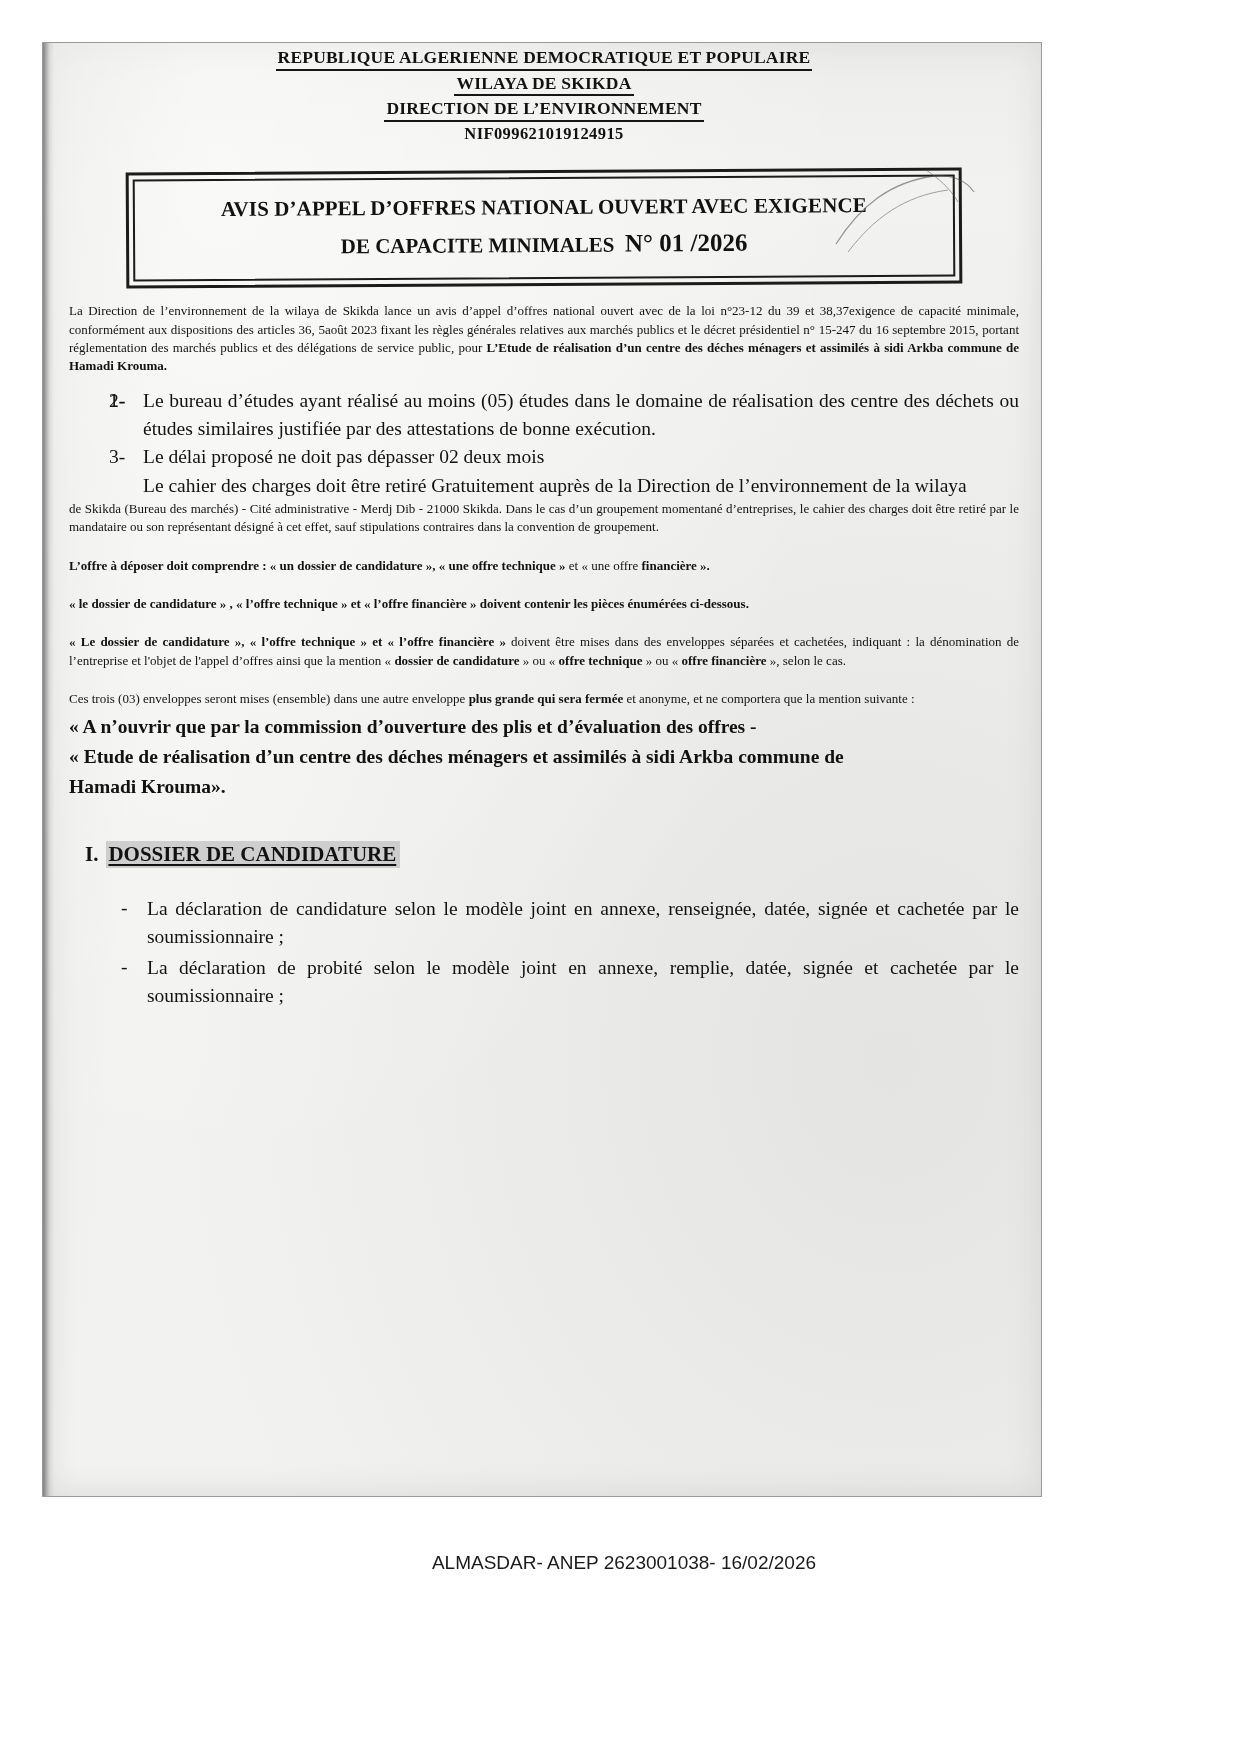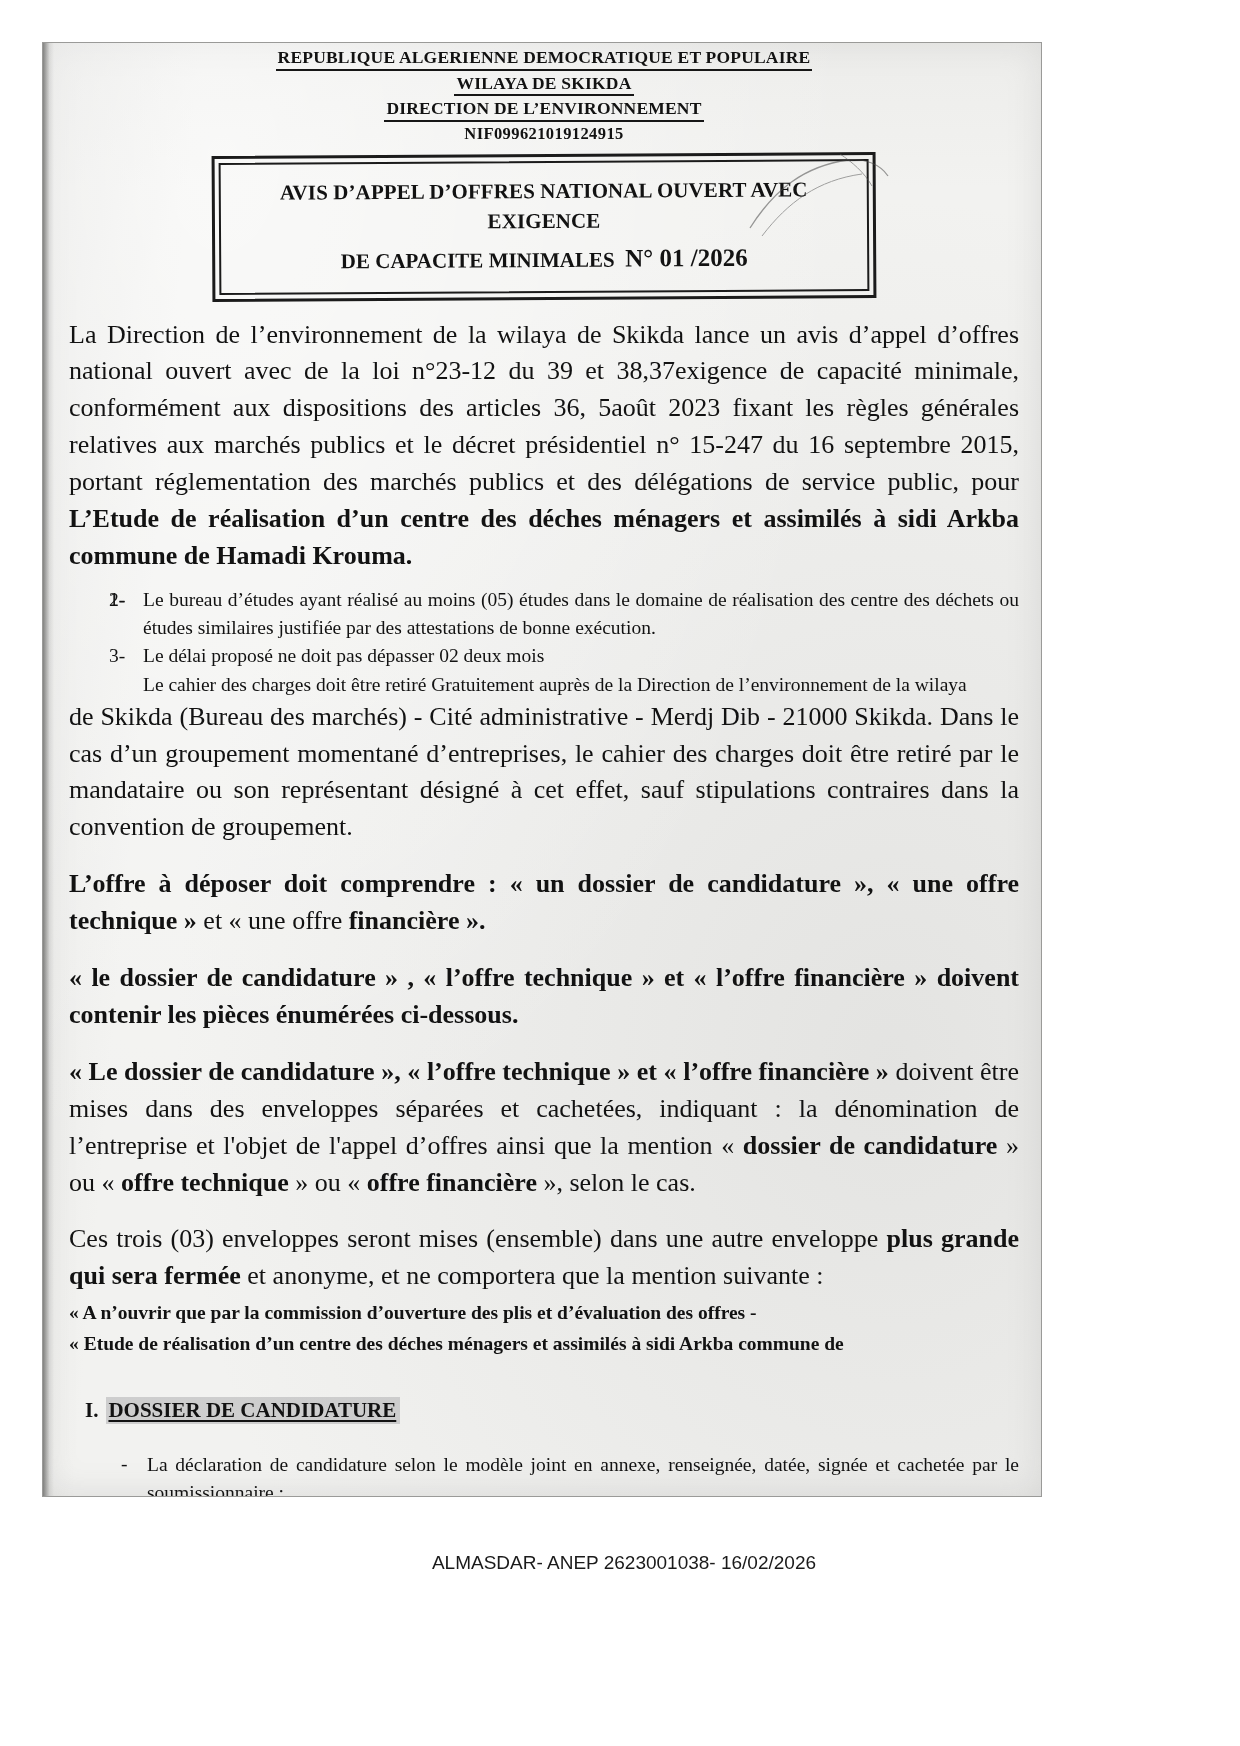--- a/index.html
+++ b/index.html
@@ -63,8 +63,8 @@
 
   
   .titlebox-wrap{
-    margin:8px auto 0 auto;
-    width:664px;
+    margin:24px auto 0 auto;
+    width:836px;
     position:relative;
   }
   .titlebox{

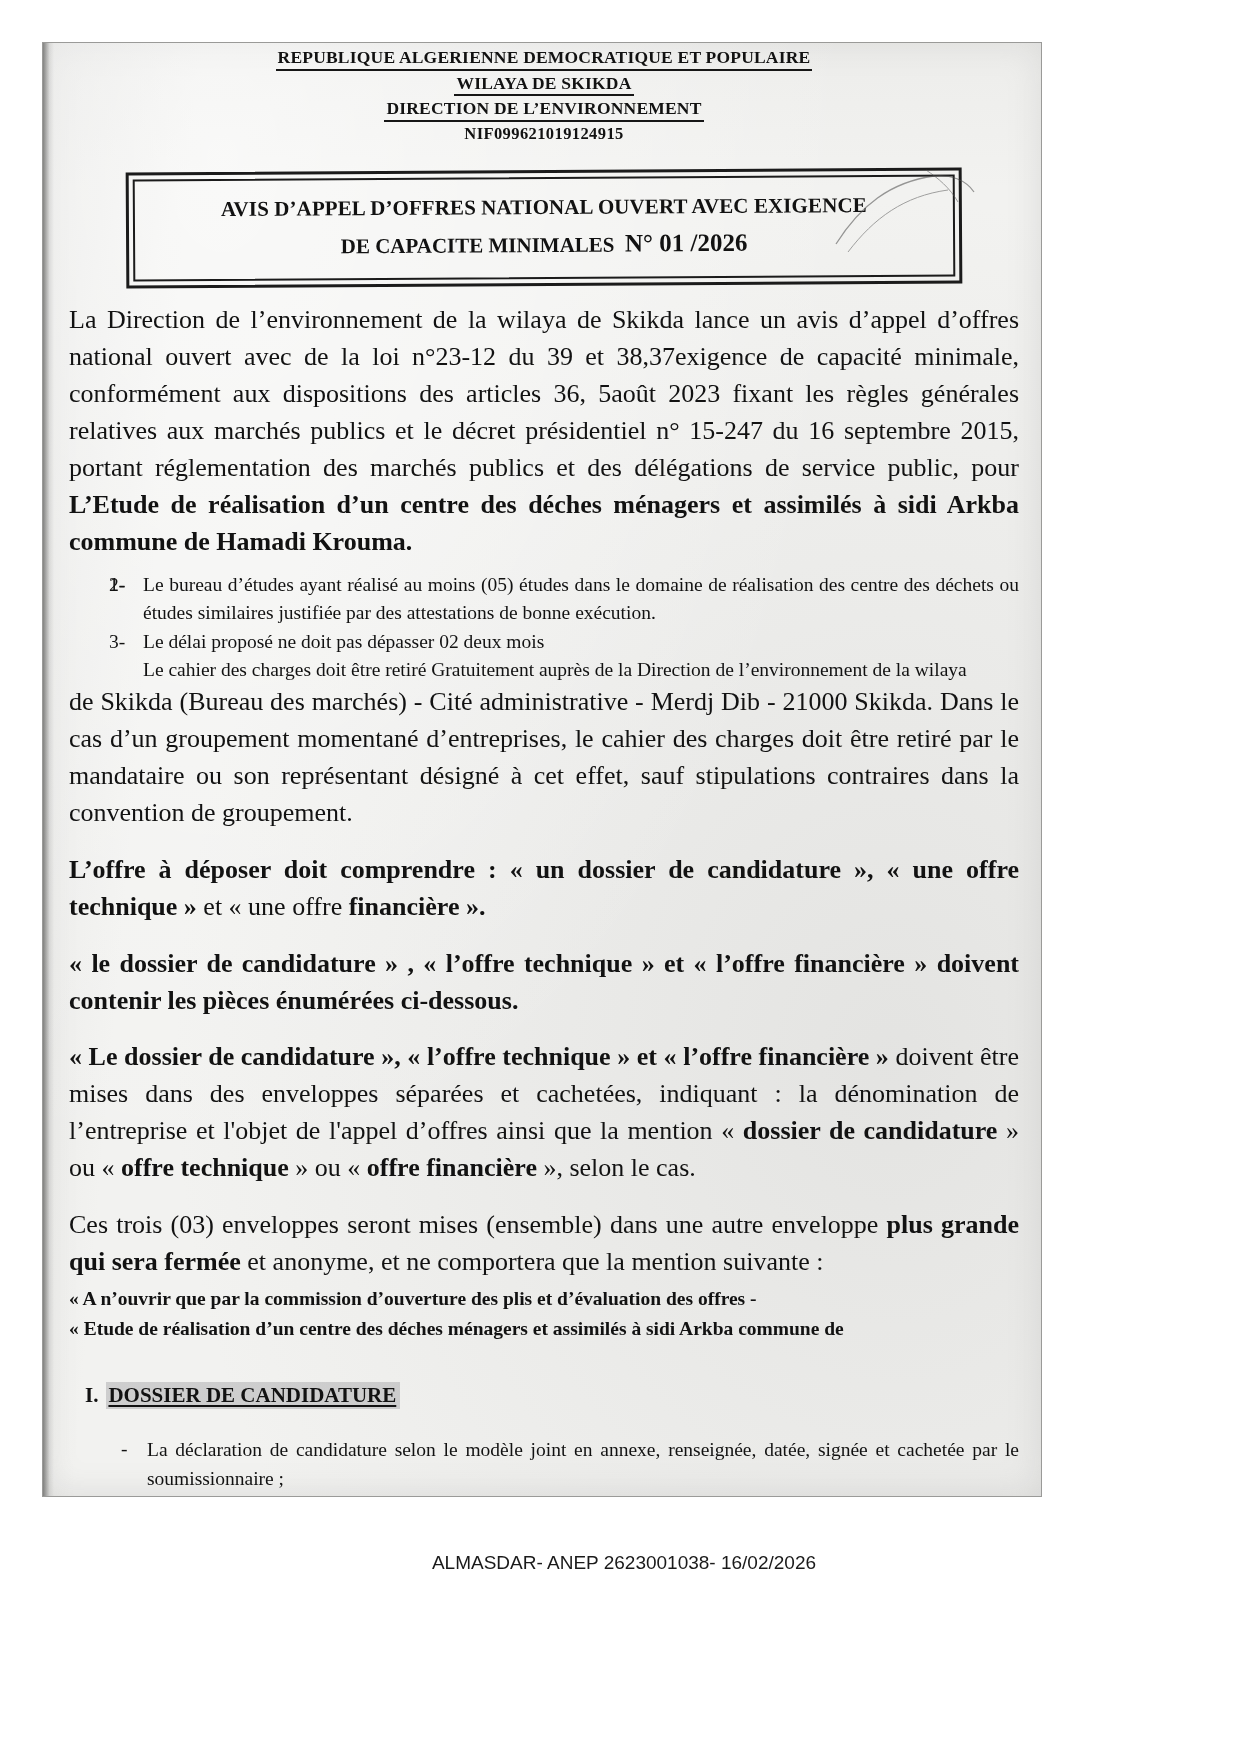--- a/index.html
+++ b/index.html
@@ -104,7 +104,7 @@
   .body { margin-top:16px; }
   p.para{
     margin:0 0 11px 0;
-    font-size:26px;
+    font-size:13px;
     line-height:1.42;
     text-align:justify;
     text-justify:inter-word;

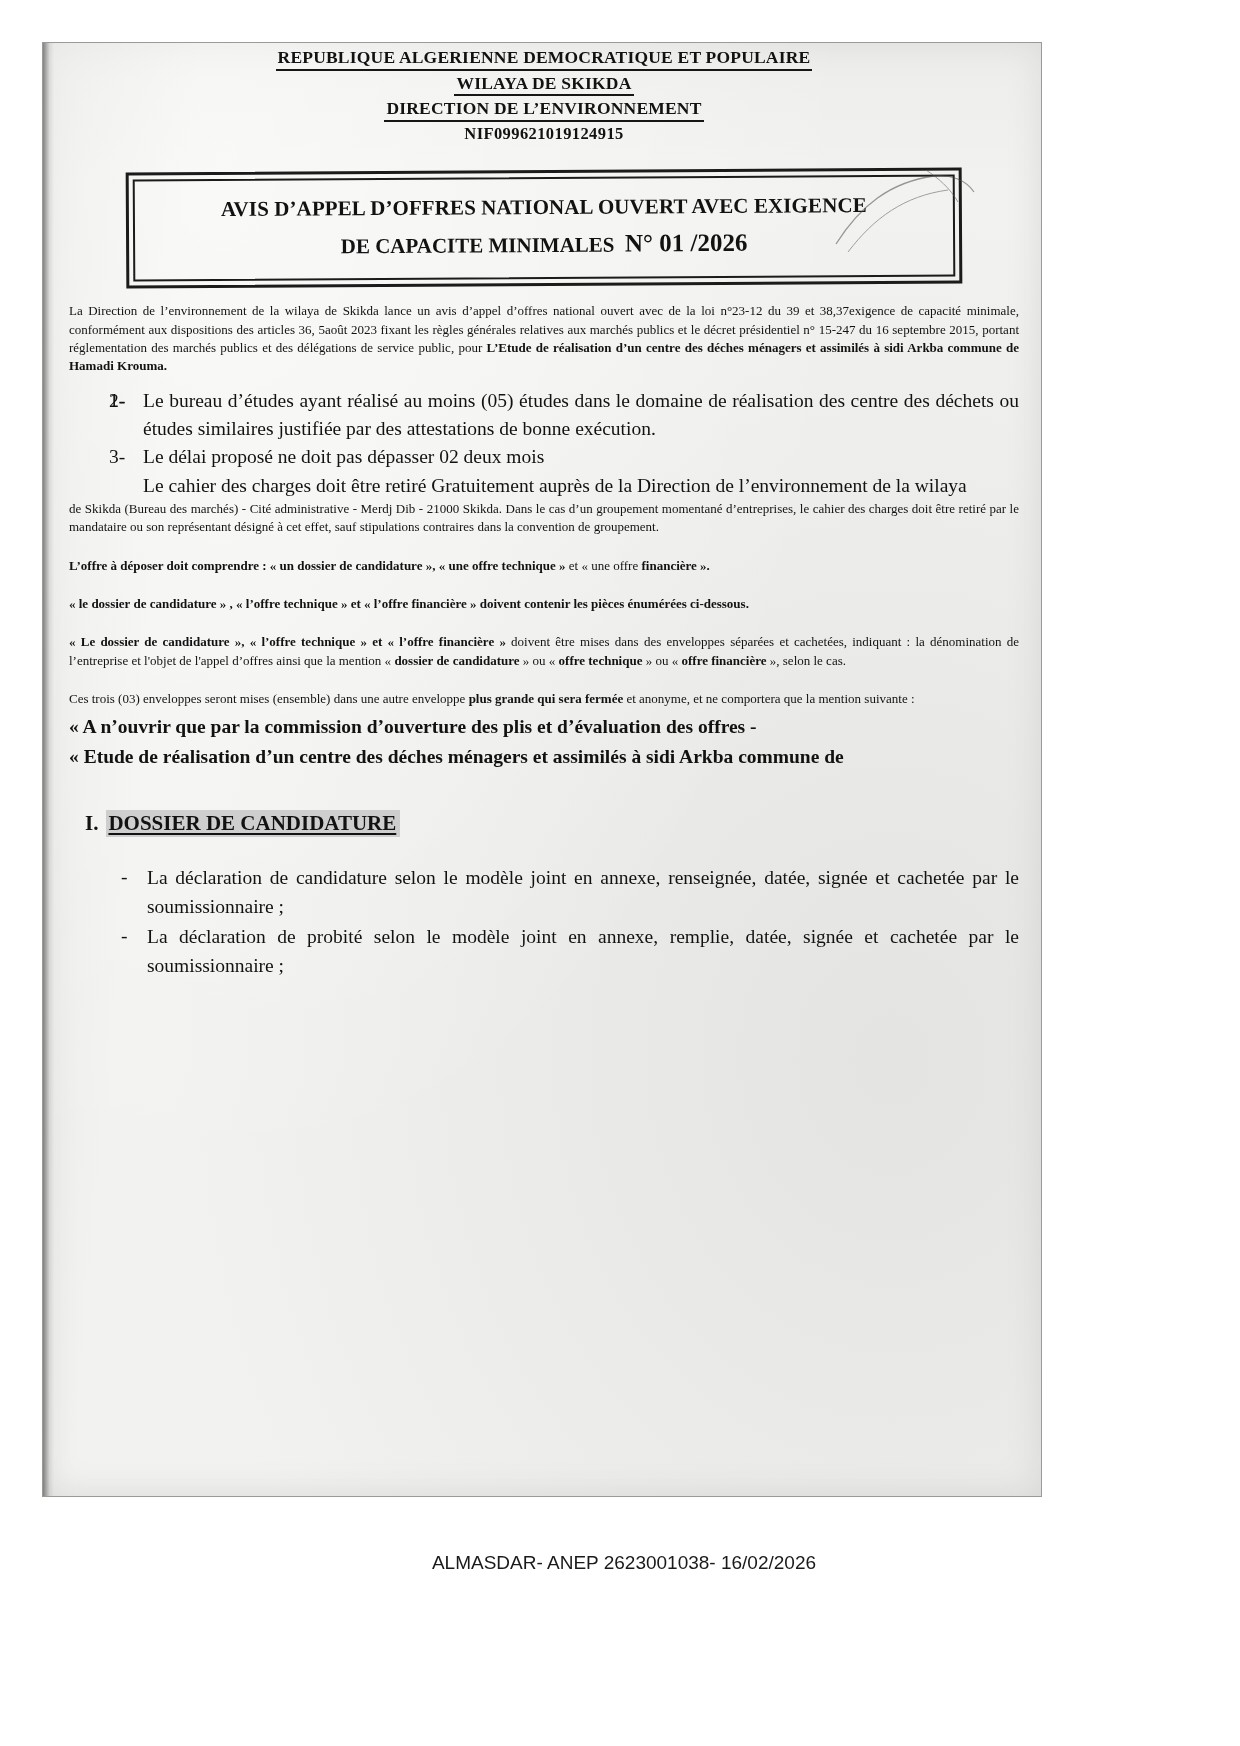--- a/index.html
+++ b/index.html
@@ -243,6 +243,7 @@
       <div class="centerblk">
         <div>« A n’ouvrir que par la commission d’ouverture des plis et d’évaluation des offres -</div>
         <div>« Etude de réalisation d’un centre des déches ménagers et assimilés à sidi Arkba commune de</div>
+        <div>Hamadi Krouma».</div>
       </div>
 
 

